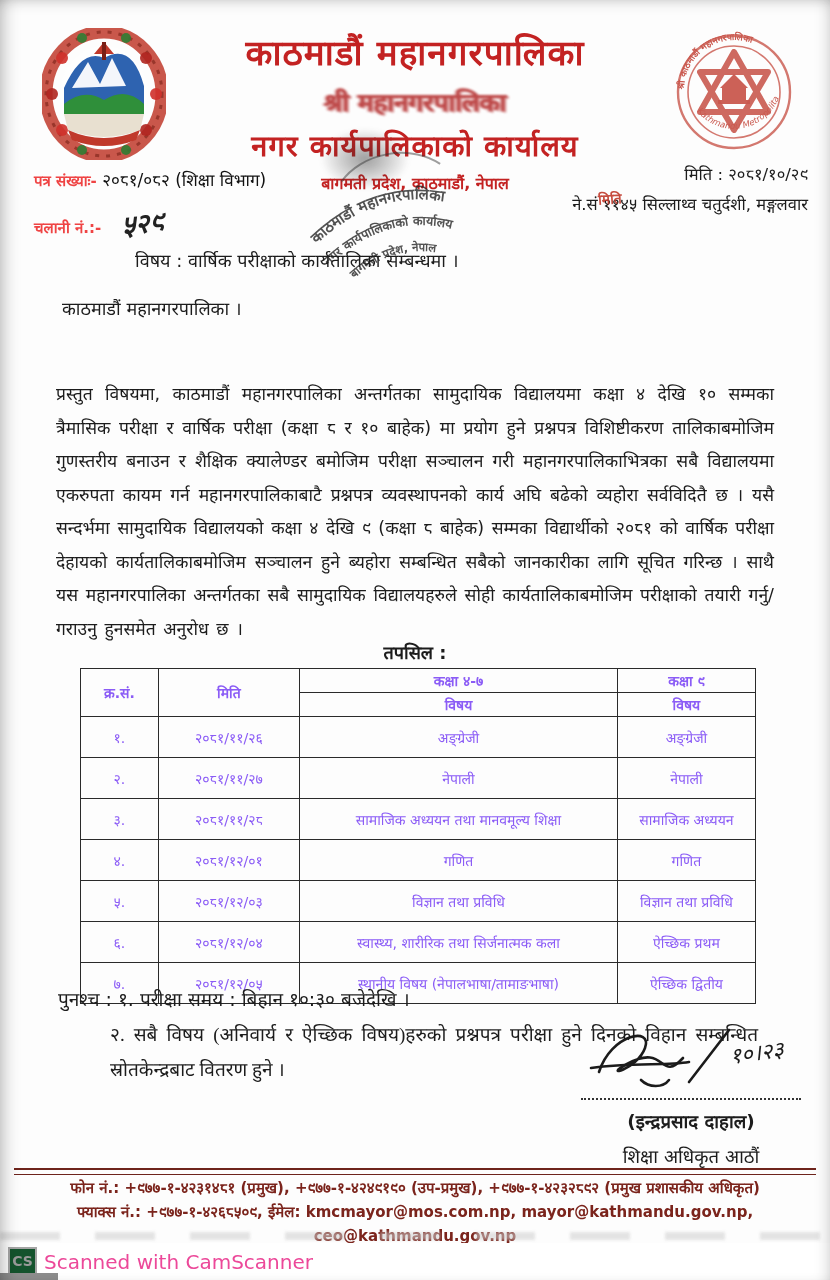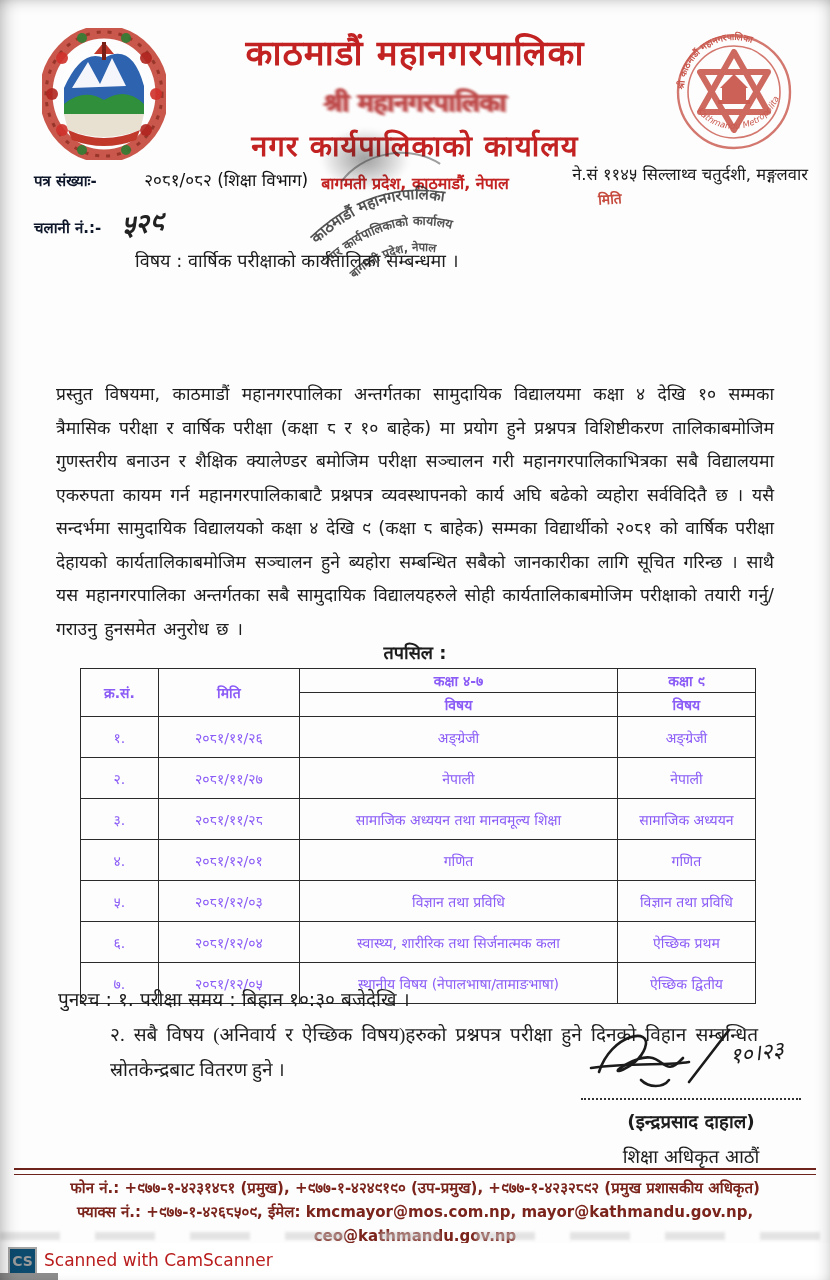--- a/index.html
+++ b/index.html
@@ -26,7 +26,7 @@
   .h-office{font-size:29px;font-weight:bold;color:#c32222;margin-top:6px;letter-spacing:1px;}
   .h-addr{font-size:16px;font-weight:bold;color:#c32222;margin-top:8px;}
   
-  .meta-label{color:#0f172a;font-weight:bold;font-size:15px;}
+  .meta-label{color:#ef4444;font-weight:bold;font-size:15px;}
   .ref-row{position:absolute;left:34px;top:168px;font-size:17px;}
   .ref-val{margin-left:42px;color:#111;}
   .chalani-row{position:absolute;left:34px;top:204px;font-size:17px;}

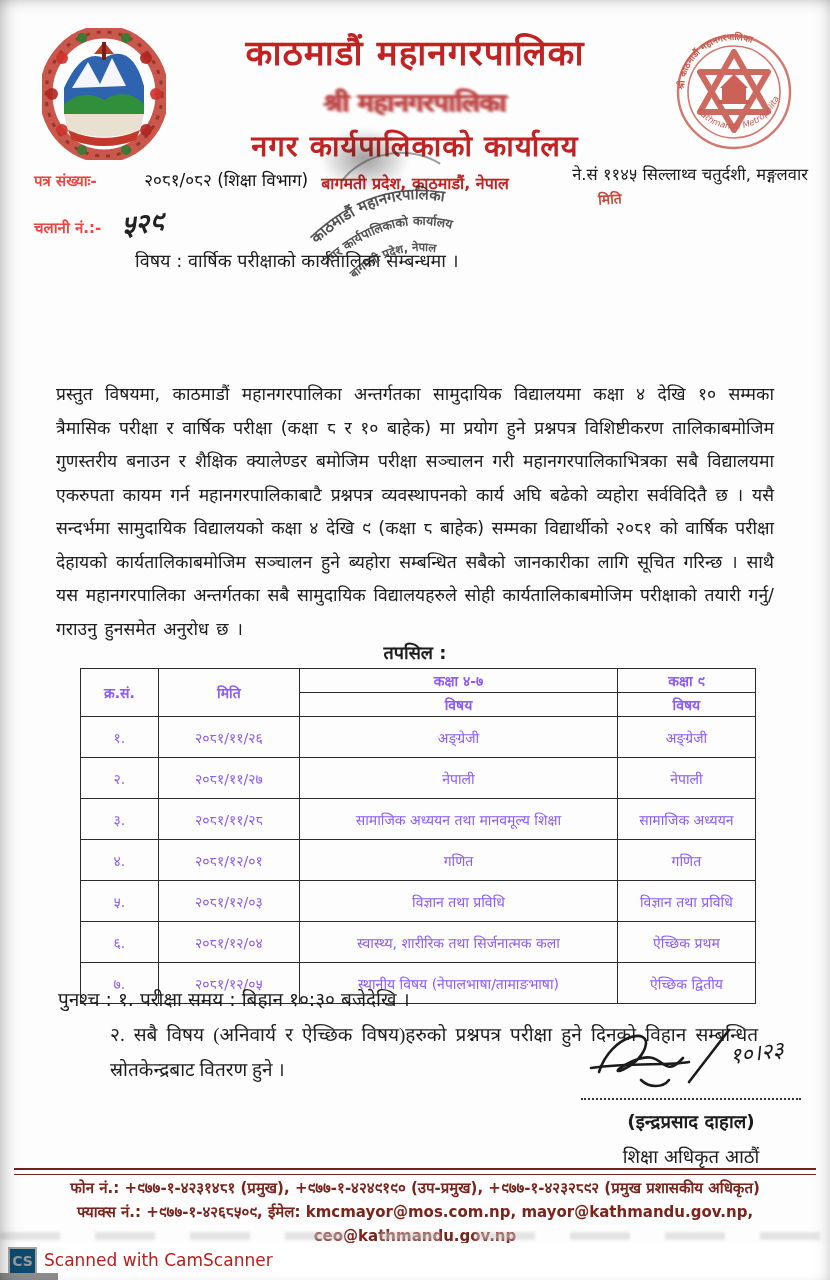--- a/index.html
+++ b/index.html
@@ -28,7 +28,7 @@
   
   .meta-label{color:#ef4444;font-weight:bold;font-size:15px;}
   .ref-row{position:absolute;left:34px;top:168px;font-size:17px;}
-  .ref-val{margin-left:42px;color:#111;}
+  .ref-val{color:#111;}
   .chalani-row{position:absolute;left:34px;top:204px;font-size:17px;}
   .chalani-val{display:inline-block;margin-left:14px;font-size:27px;font-weight:bold;
     transform:rotate(-7deg);font-style:italic;color:#222;}

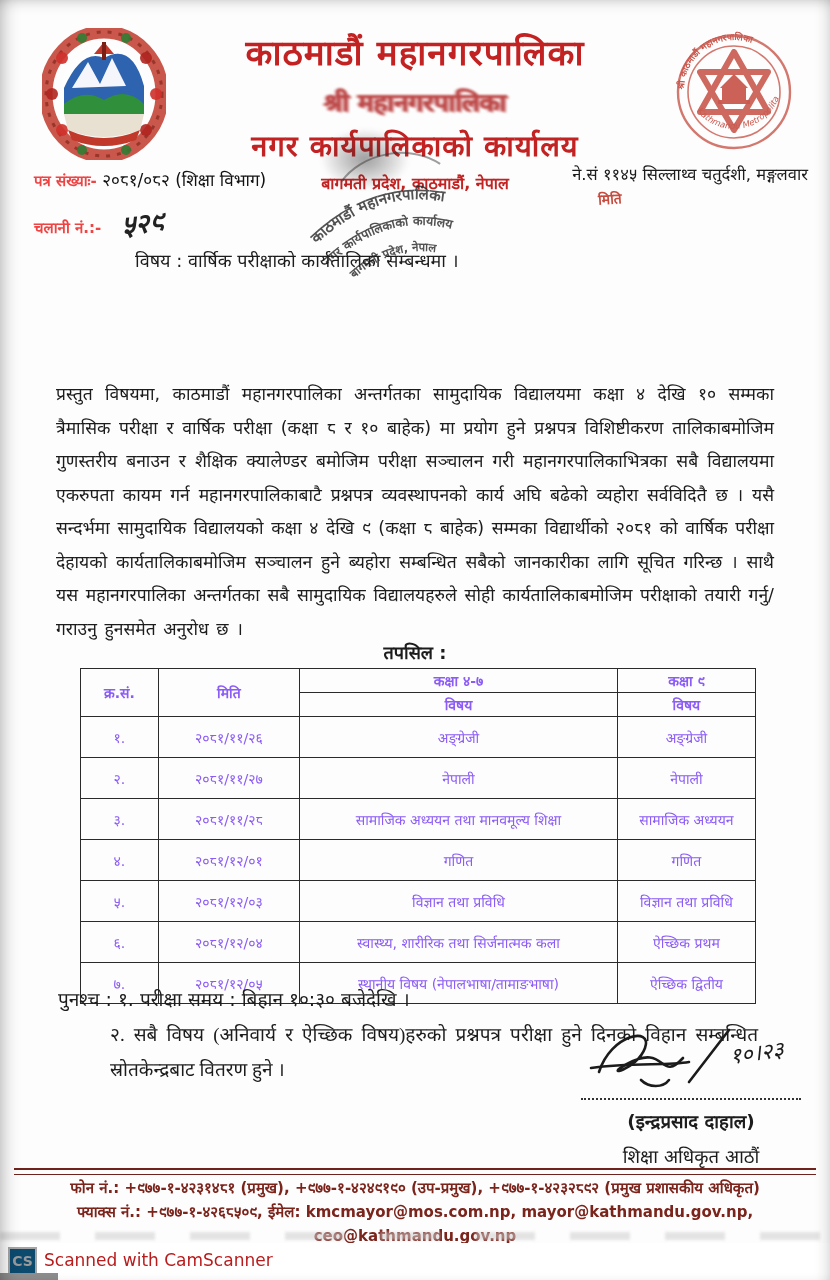--- a/index.html
+++ b/index.html
@@ -150,6 +150,7 @@
   </div>
 
   <div class="meta-right">
+    <div>मिति : २०८१/१०/२९</div>
     <div>ने.सं ११४५ सिल्लाथ्व चतुर्दशी, मङ्गलवार</div>
   </div>
   <div class="miti-overlay">मिति</div>

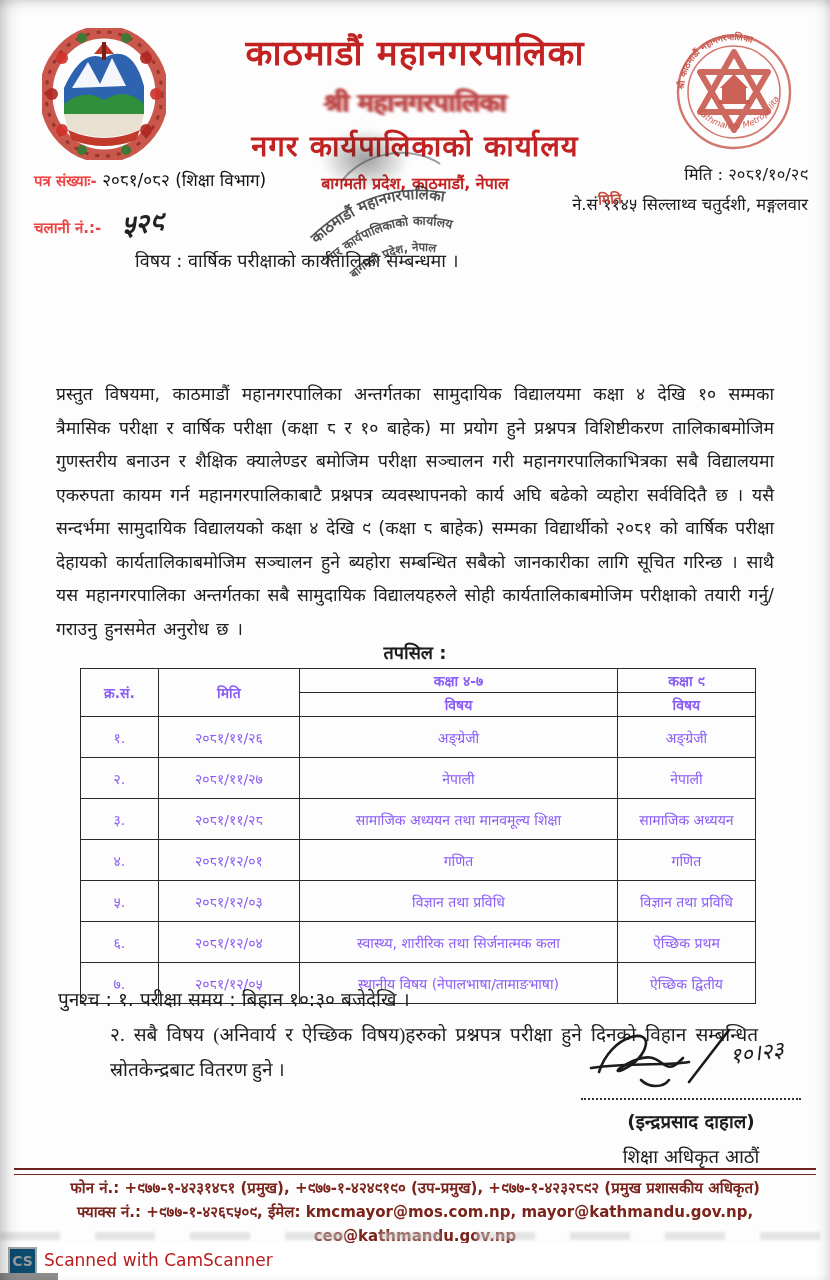--- a/index.html
+++ b/index.html
@@ -179,6 +179,7 @@
   <div class="subject">विषय : वार्षिक परीक्षाको कार्यतालिका सम्बन्धमा ।</div>
 
   <div class="addressee">
+    <div>काठमाडौं महानगरपालिका ।</div>
   </div>
 
   <div class="body-par">प्रस्तुत विषयमा, काठमाडौं महानगरपालिका अन्तर्गतका सामुदायिक विद्यालयमा कक्षा ४ देखि १० सम्मका त्रैमासिक परीक्षा र वार्षिक परीक्षा (कक्षा ८ र १० बाहेक) मा प्रयोग हुने प्रश्नपत्र विशिष्टीकरण तालिकाबमोजिम गुणस्तरीय बनाउन र शैक्षिक क्यालेण्डर बमोजिम परीक्षा सञ्चालन गरी महानगरपालिकाभित्रका सबै विद्यालयमा एकरुपता कायम गर्न महानगरपालिकाबाटै प्रश्नपत्र व्यवस्थापनको कार्य अघि बढेको व्यहोरा सर्वविदितै छ । यसै सन्दर्भमा सामुदायिक विद्यालयको कक्षा ४ देखि ९ (कक्षा ८ बाहेक) सम्मका विद्यार्थीको २०८१ को वार्षिक परीक्षा देहायको कार्यतालिकाबमोजिम सञ्चालन हुने ब्यहोरा सम्बन्धित सबैको जानकारीका लागि सूचित गरिन्छ । साथै यस महानगरपालिका अन्तर्गतका सबै सामुदायिक विद्यालयहरुले सोही कार्यतालिकाबमोजिम परीक्षाको तयारी गर्नु/गराउनु हुनसमेत अनुरोध छ ।</div>

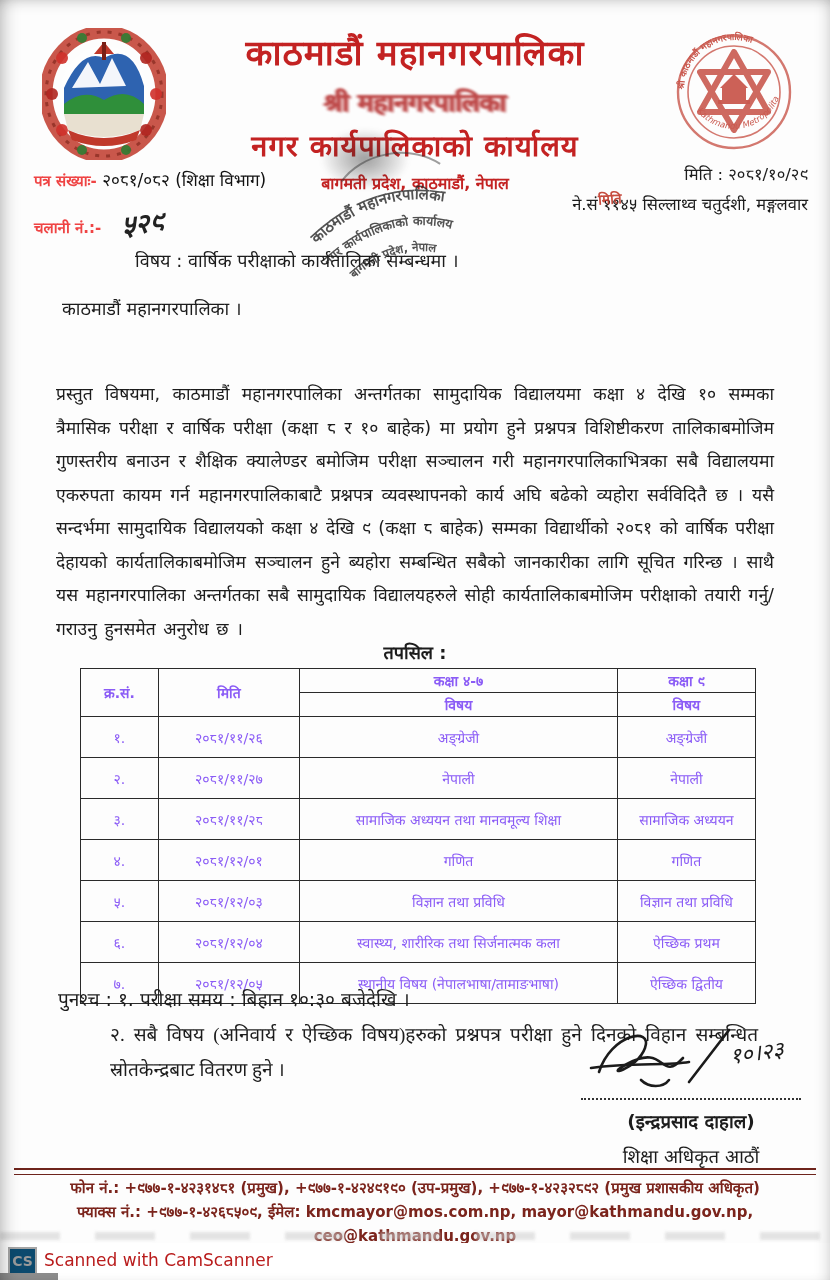--- a/index.html
+++ b/index.html
@@ -71,7 +71,7 @@
   
   .cam-bar{position:absolute;left:0;top:1243px;width:830px;height:37px;background:#ffffff;z-index:40;}
   .cs-box{position:absolute;left:8px;top:4px;width:25px;height:24px;border:2px solid #a5a5a5;
-    color:#9a9a9a;font-weight:bold;font-size:14px;text-align:center;line-height:24px;background:#0c4a6e;}
+    color:#9a9a9a;font-weight:bold;font-size:14px;text-align:center;line-height:24px;background:#14532d;}
   .cs-fold{position:absolute;left:0px;top:30px;width:58px;height:7px;background:#8d8d8d;}
   .cam-text{position:absolute;left:44px;top:7px;color:#b91c1c;font-size:17px;}
 </style>

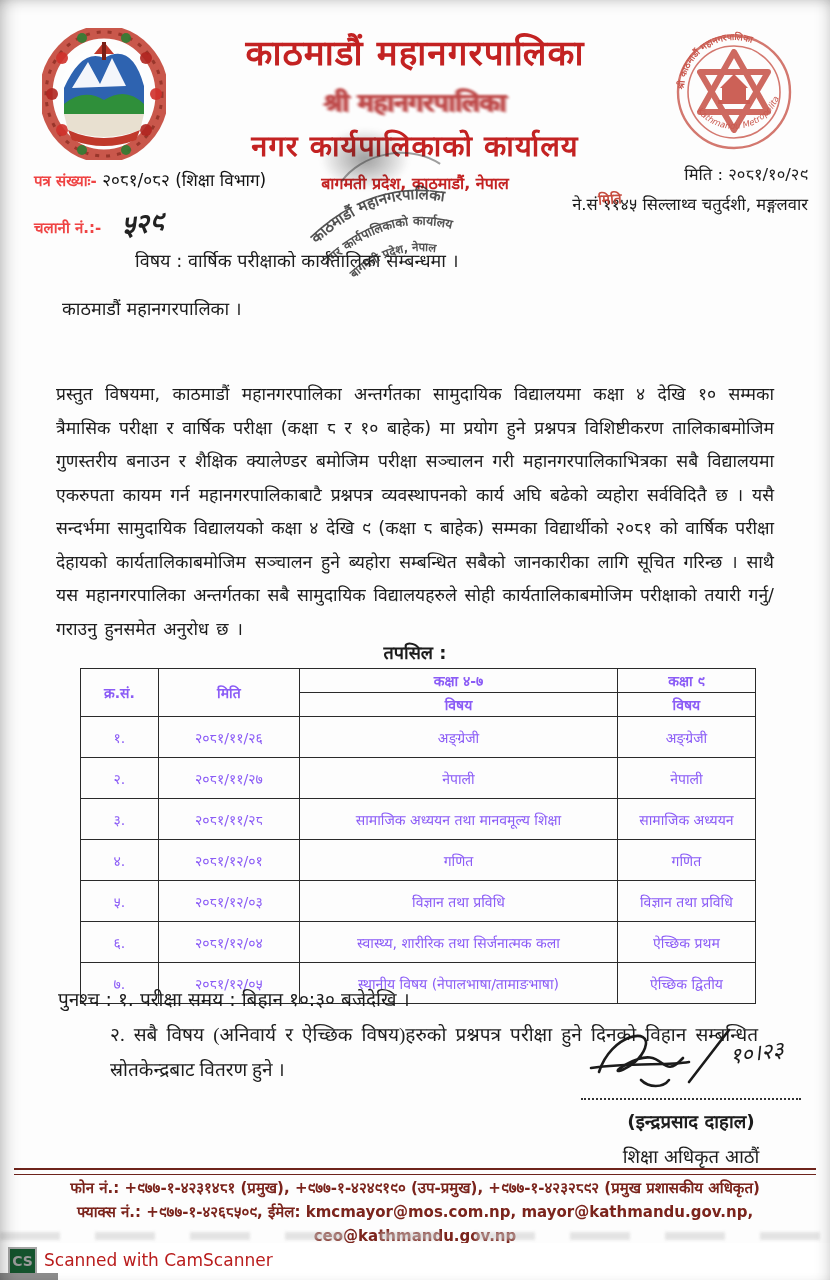--- a/index.html
+++ b/index.html
@@ -73,7 +73,7 @@
   .cs-box{position:absolute;left:8px;top:4px;width:25px;height:24px;border:2px solid #a5a5a5;
     color:#9a9a9a;font-weight:bold;font-size:14px;text-align:center;line-height:24px;background:#14532d;}
   .cs-fold{position:absolute;left:0px;top:30px;width:58px;height:7px;background:#8d8d8d;}
-  .cam-text{position:absolute;left:44px;top:7px;color:#b91c1c;font-size:17px;}
+  .cam-text{position:absolute;left:44px;top:7px;color:#ec4899;font-size:20px;}
 </style>
 </head>
 <body>

